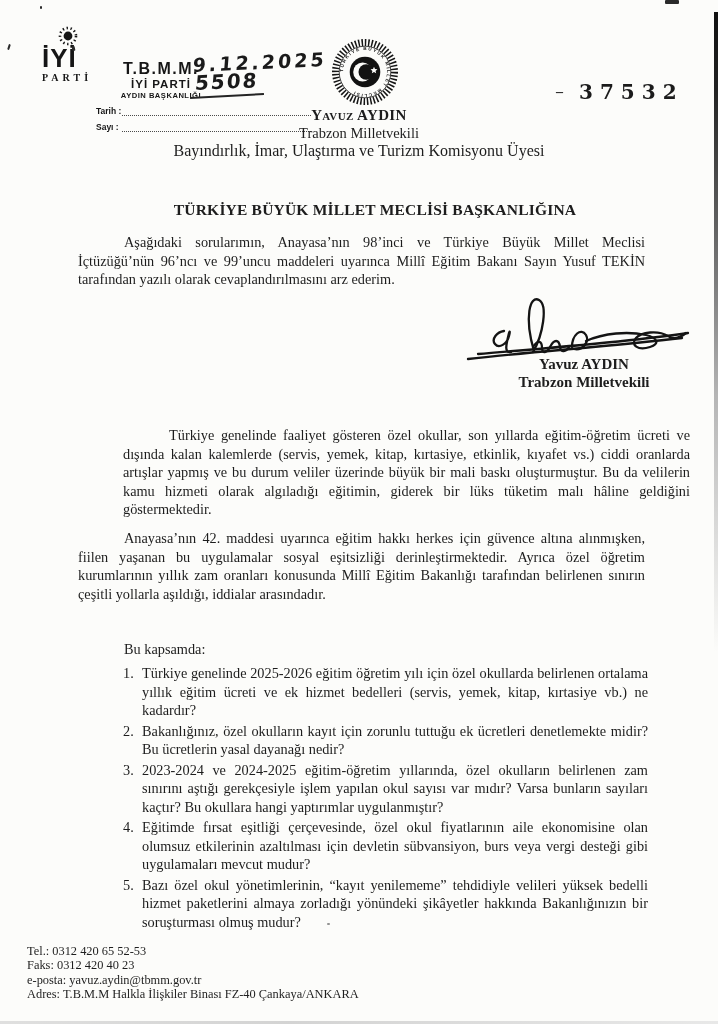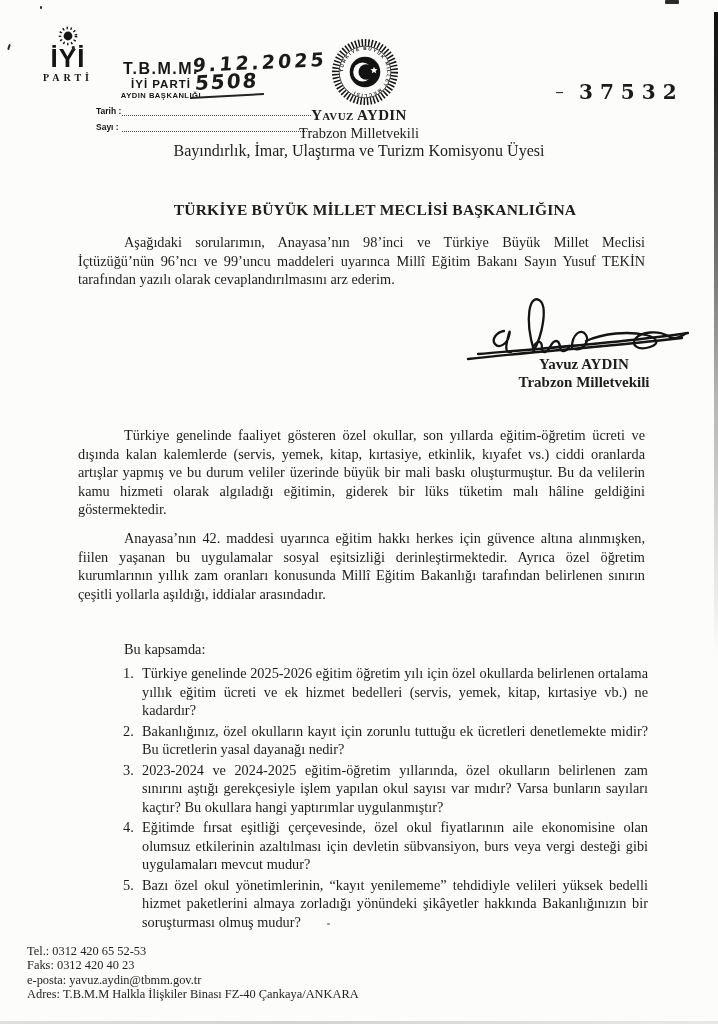--- a/index.html
+++ b/index.html
@@ -10,7 +10,7 @@
   }
   
   .stamp{position:absolute;left:30px;top:22px;width:290px;height:80px;}
-  .iyi-logo{position:absolute;left:12px;top:4px;width:52px;text-align:center;color:#151515;}
+  .iyi-logo{position:absolute;left:12px;top:4px;width:52px;text-align:left;color:#151515;}
   .iyi-sun{display:block;margin:0 auto 0;}
   .iyi-word{font-family:"Liberation Sans",sans-serif;font-weight:900;font-size:26px;line-height:24px;letter-spacing:1px;}
   .iyi-sub{font-family:Liberation Serif, serif;font-weight:700;font-size:10px;letter-spacing:4px;margin-top:2px;}

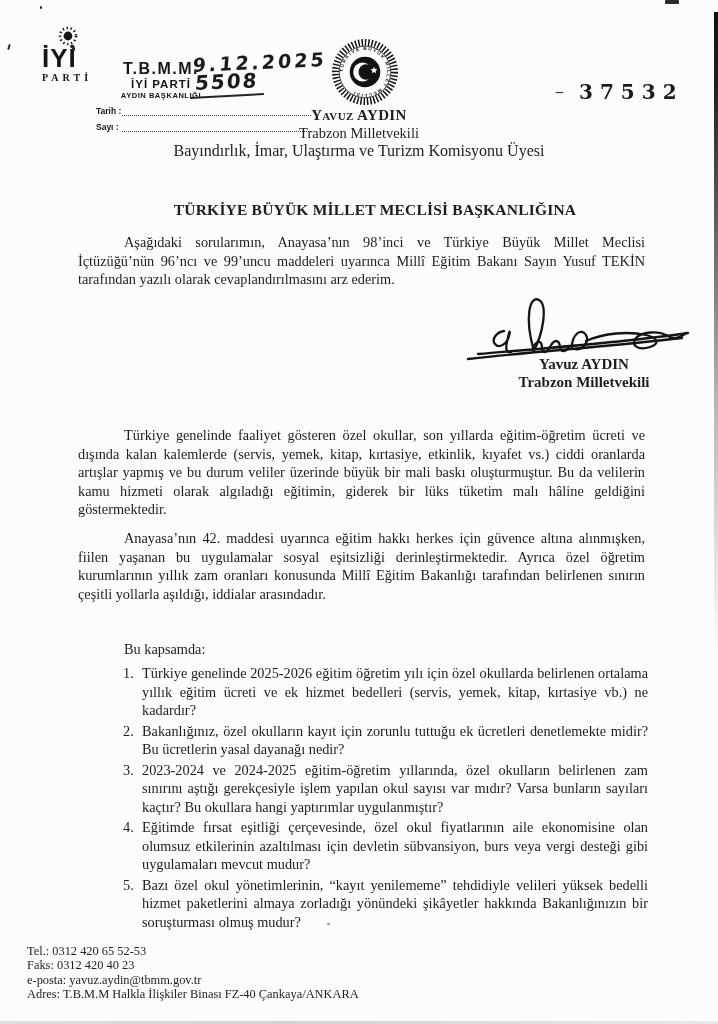--- a/index.html
+++ b/index.html
@@ -44,7 +44,7 @@
   
   .para{position:absolute;left:78px;width:567px;font-size:14.3px;line-height:18.6px;text-align:justify;text-indent:46px;}
   .para-intro{top:233px;}
-  .para-2{top:426px;}
+  .para-2{top:426px;margin-left:45px;}
   .para-3{top:529px;}
   .scope{position:absolute;left:124px;top:641px;font-size:14.3px;}
   

